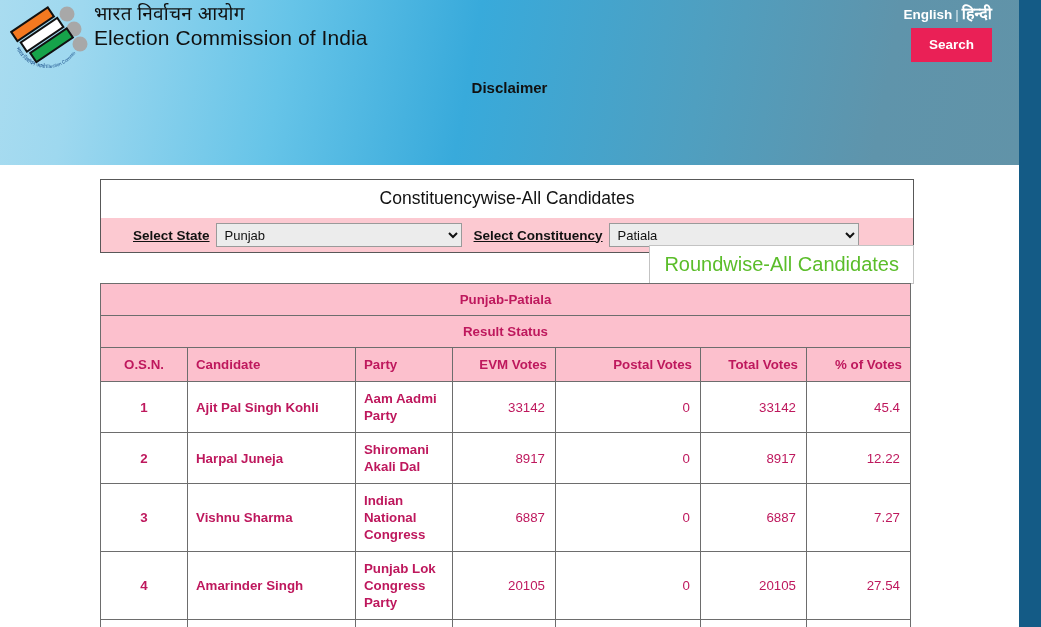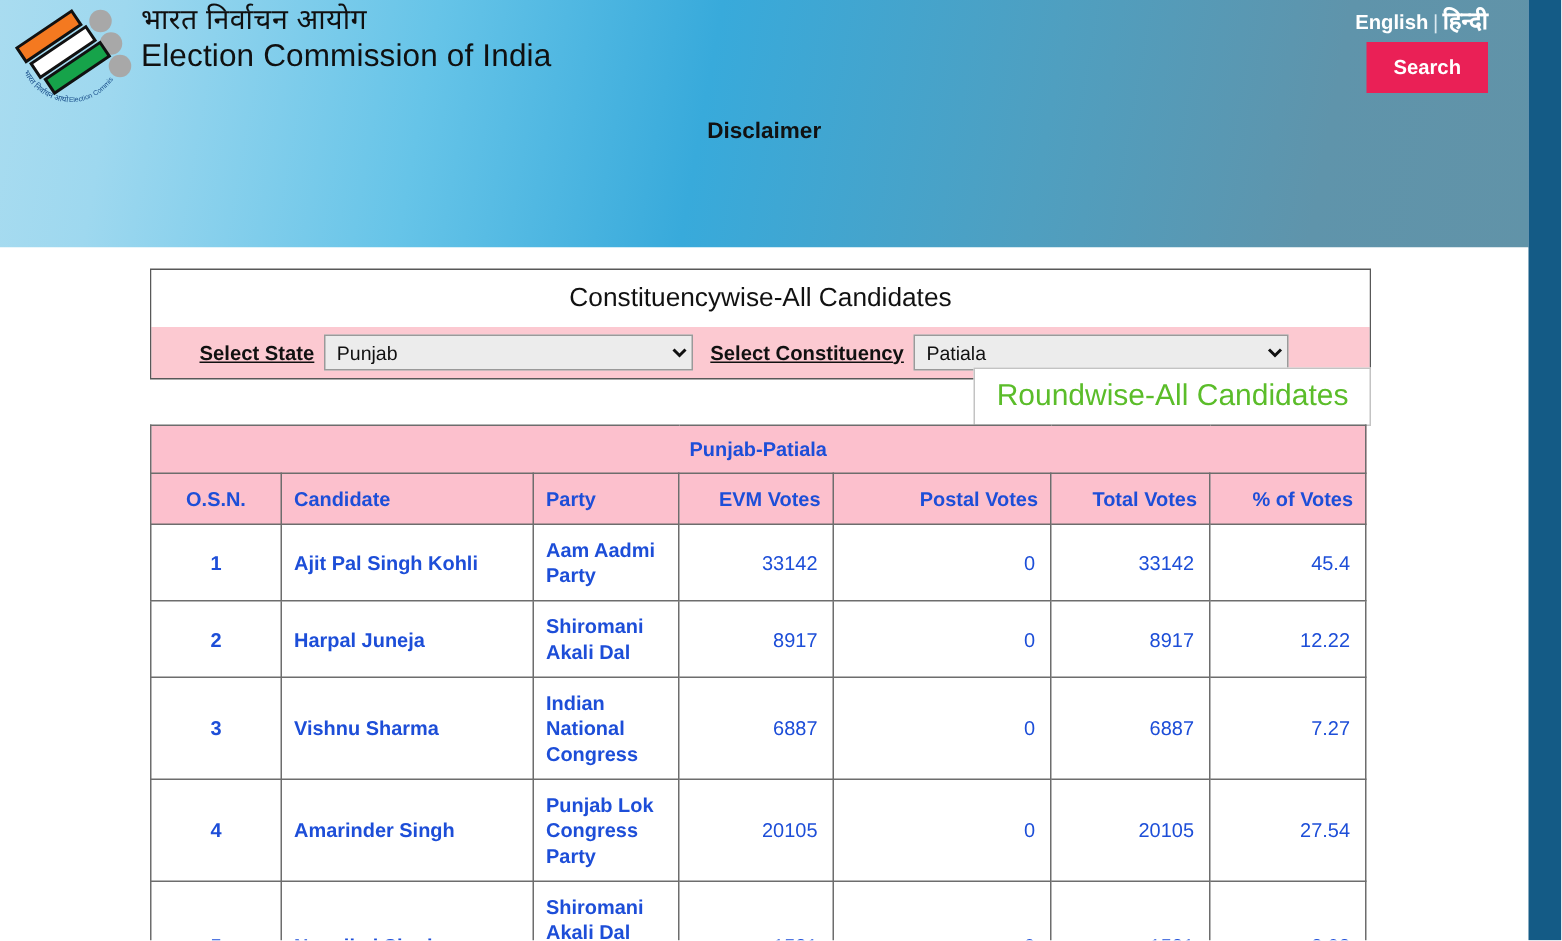--- a/index.html
+++ b/index.html
@@ -206,7 +206,7 @@
   table.results td {
     border: 1px solid #6d6d6d;
     font-size: 13.3px;
-    color: #1d4ed8;
+    color: #be185d;
     vertical-align: middle;
   }
   .banner-cell {

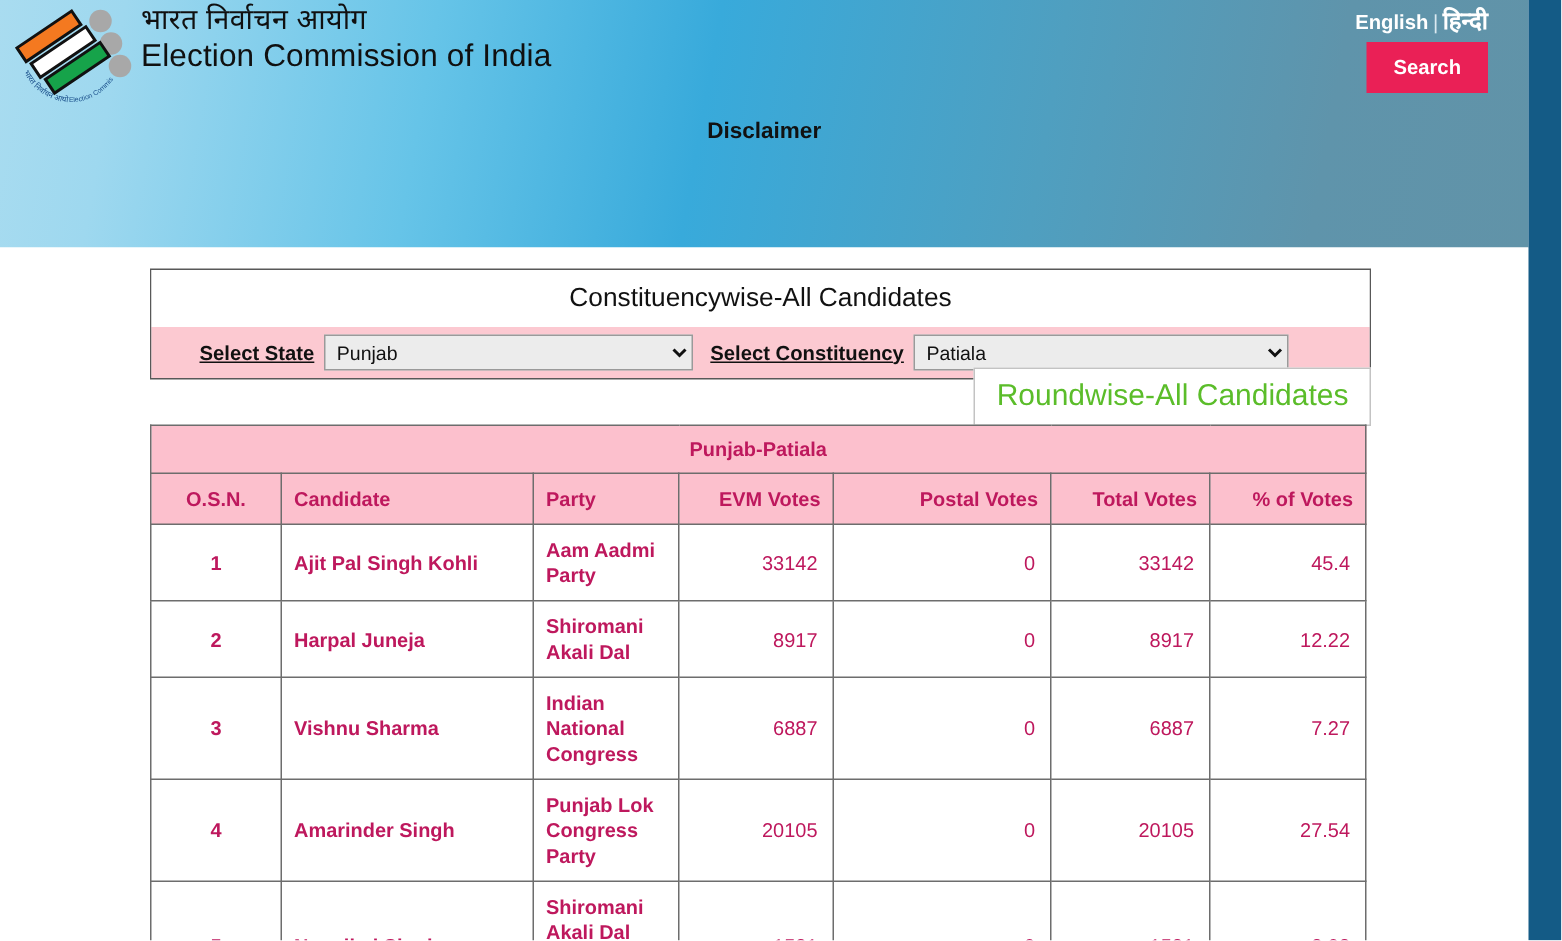--- a/index.html
+++ b/index.html
@@ -319,6 +319,9 @@
             <th class="banner-cell" colspan="7">Punjab-Patiala</th>
           </tr>
           <tr>
+            <th class="banner-cell" colspan="7">Result Status</th>
+          </tr>
+          <tr>
             <th class="col-head c-osn">O.S.N.</th>
             <th class="col-head c-left">Candidate</th>
             <th class="col-head c-left">Party</th>

